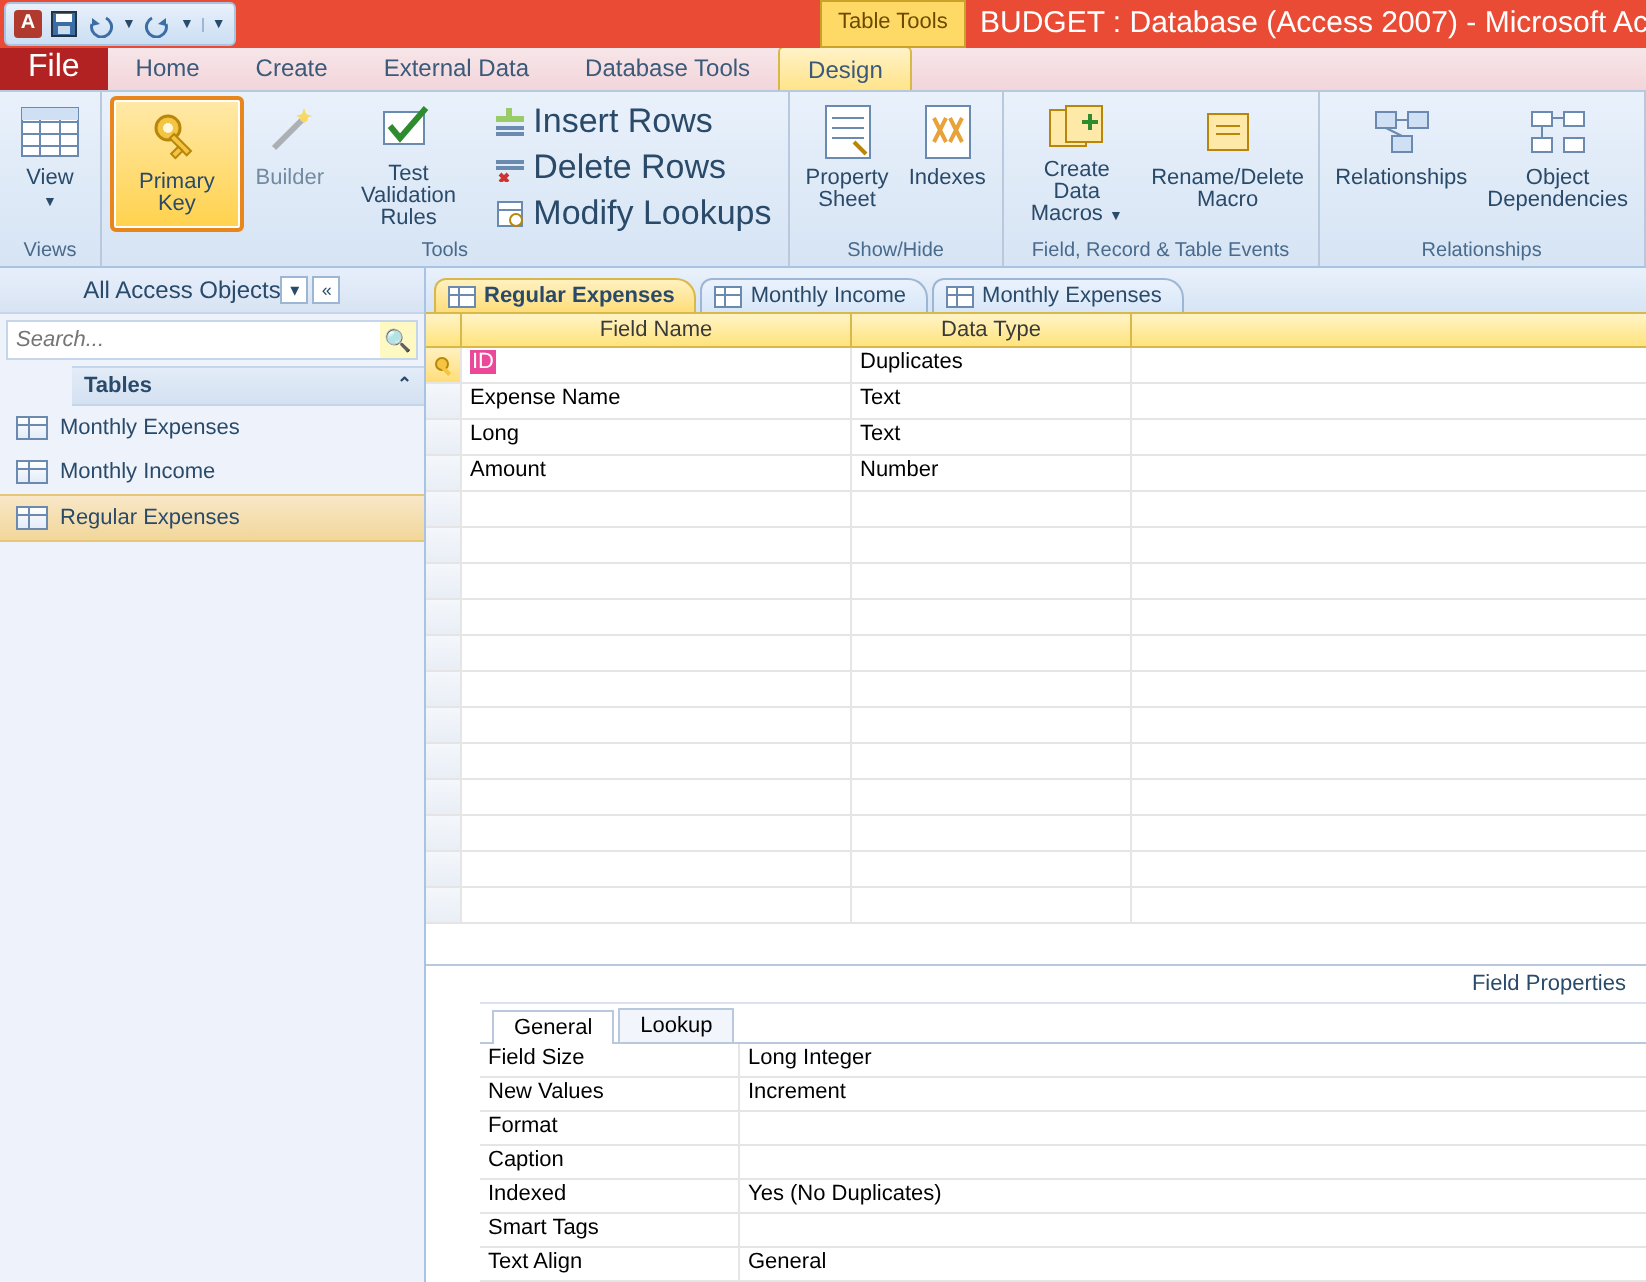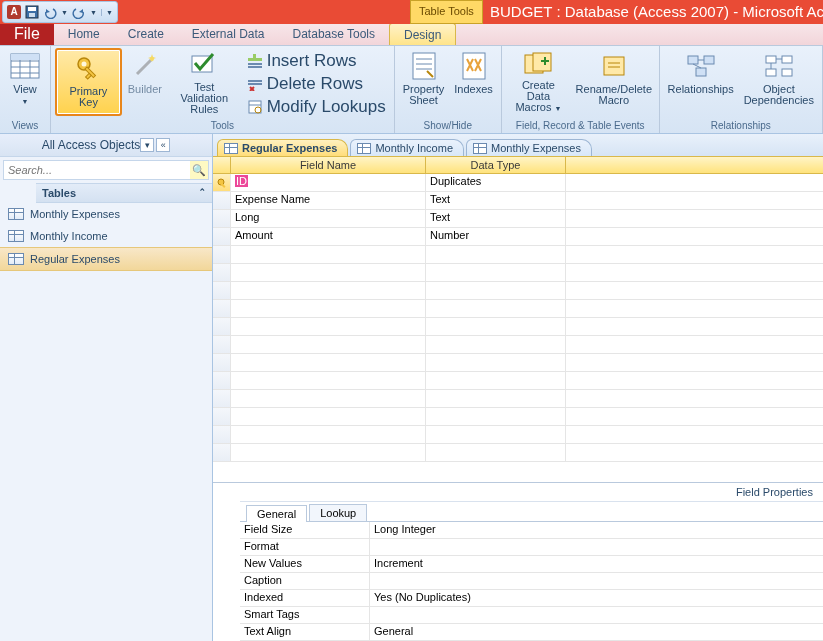--- a/index.html
+++ b/index.html
@@ -464,14 +464,14 @@
             <div class="fpval">Long Integer</div>
           </div>
           <div class="fprow">
+            <div class="fplabel">New Values</div>
+            <div class="fpval">Increment</div>
+          </div>
+          <div class="fprow">
             <div class="fplabel">Format</div>
             <div class="fpval"></div>
           </div>
           <div class="fprow">
-            <div class="fplabel">New Values</div>
-            <div class="fpval">Increment</div>
-          </div>
-          <div class="fprow">
             <div class="fplabel">Caption</div>
             <div class="fpval"></div>
           </div>

